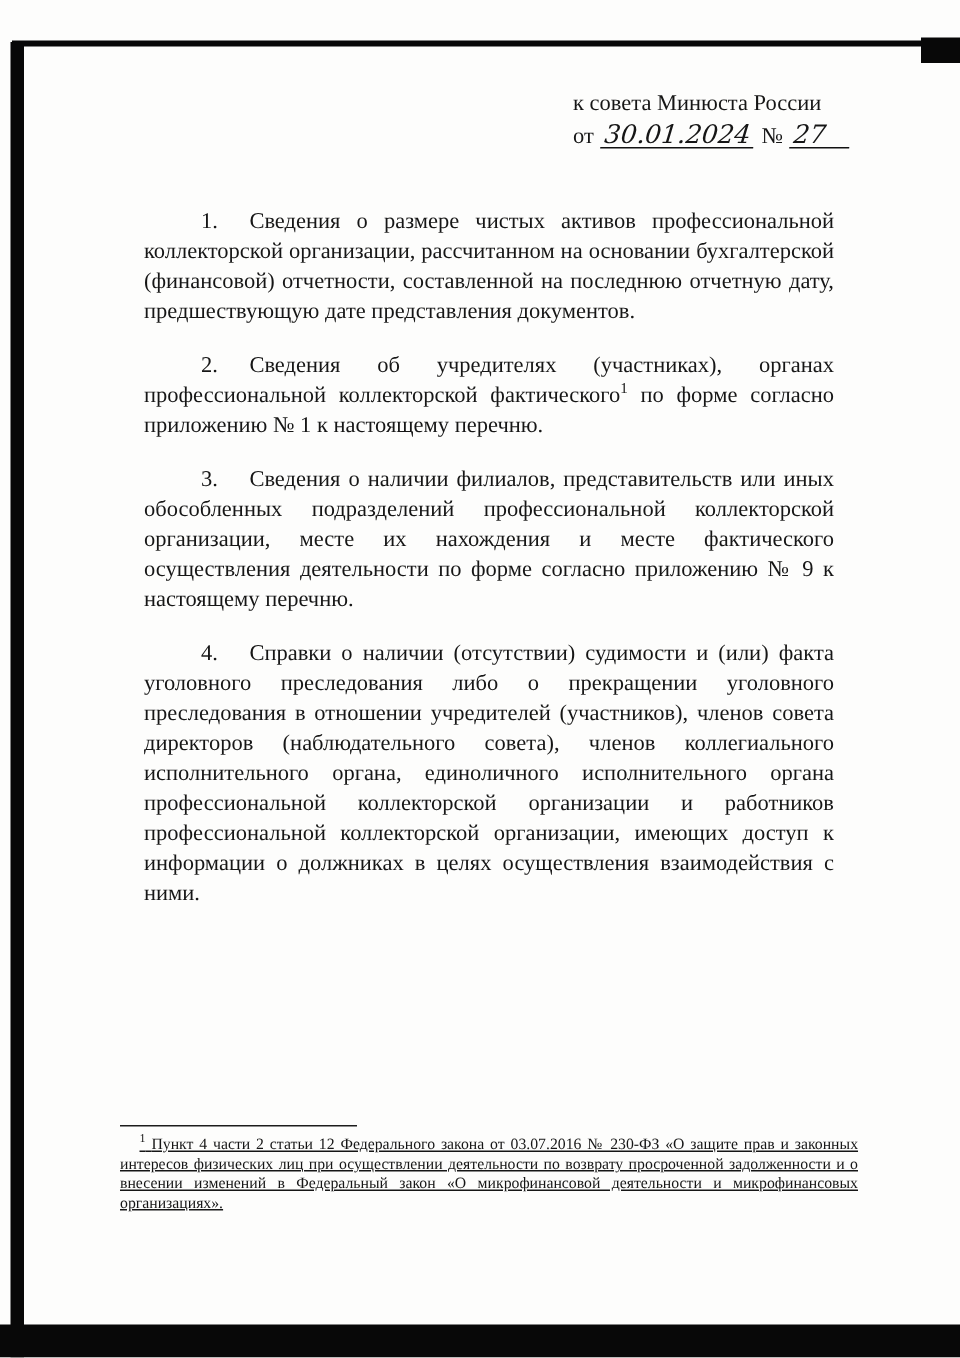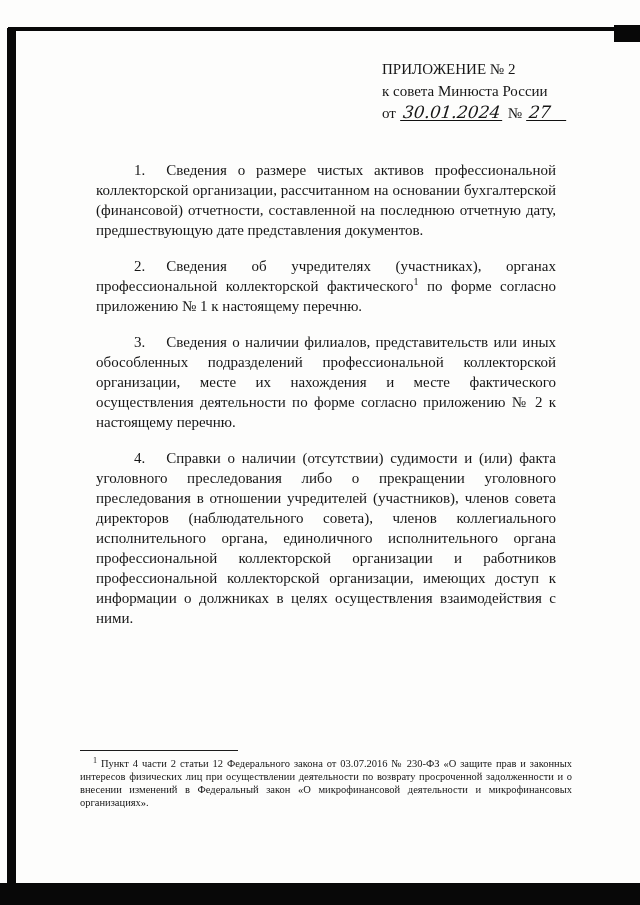--- a/index.html
+++ b/index.html
@@ -100,7 +100,6 @@
   <div class="content">
 
     <div class="doc-header">
-      <div>ПРИЛОЖЕНИЕ № 2</div>
       <div>к совета Минюста России</div>
       <div><span>от</span> <span class="hw">30.01.2024</span> <span>№</span> <span class="hw hw-num">27</span></div>
     </div>

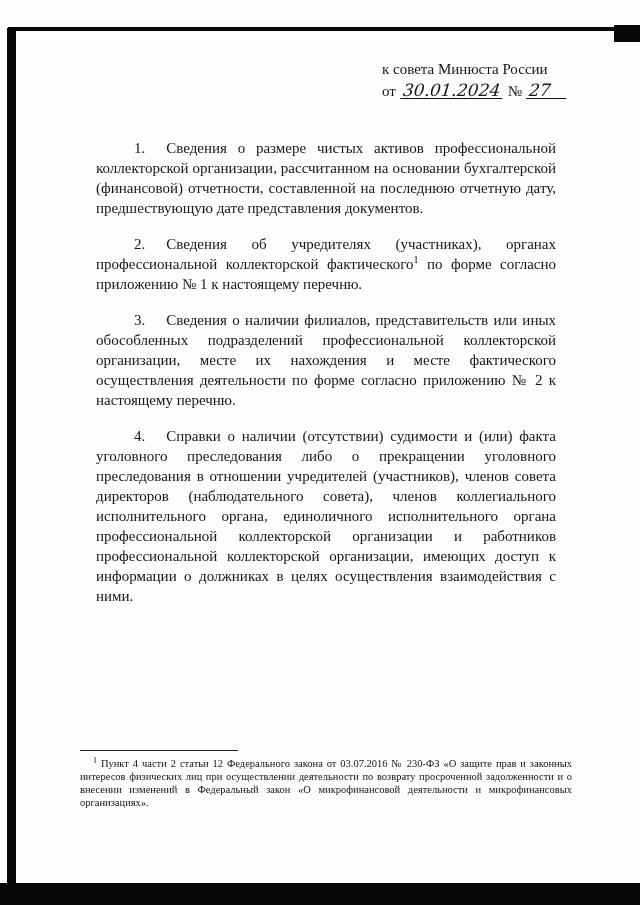--- a/index.html
+++ b/index.html
@@ -112,7 +112,7 @@
 
       <p class="para"><span class="num">2.</span><span>Сведения об учредителях (участниках), органах профессиональной коллекторской фактического</span><sup>1</sup> <span>по форме согласно приложению № 1 к настоящему перечню.</span></p>
 
-      <p class="para"><span class="num">3.</span><span>Сведения о наличии филиалов, представительств или иных обособленных подразделений профессиональной коллекторской организации, месте их нахождения и месте фактического осуществления деятельности по форме согласно приложению № 2 к настоящему перечню.</span></p>
+      <p class="para"><span class="num">3.</span><span>Сведения о наличии филиалов, представительств или иных обособленных подразделений профессиональной коллекторской организации, месте их нахождения и месте фактического осуществления деятельности по форме согласно приложению № 9 к настоящему перечню.</span></p>
 
       <p class="para"><span class="num">4.</span><span>Справки о наличии (отсутствии) судимости и (или) факта уголовного преследования либо о прекращении уголовного преследования в отношении учредителей (участников), членов совета директоров (наблюдательного совета), членов коллегиального исполнительного органа, единоличного исполнительного органа профессиональной коллекторской организации и работников профессиональной коллекторской организации, имеющих доступ к информации о должниках в целях осуществления взаимодействия с ними.</span></p>
     </div>

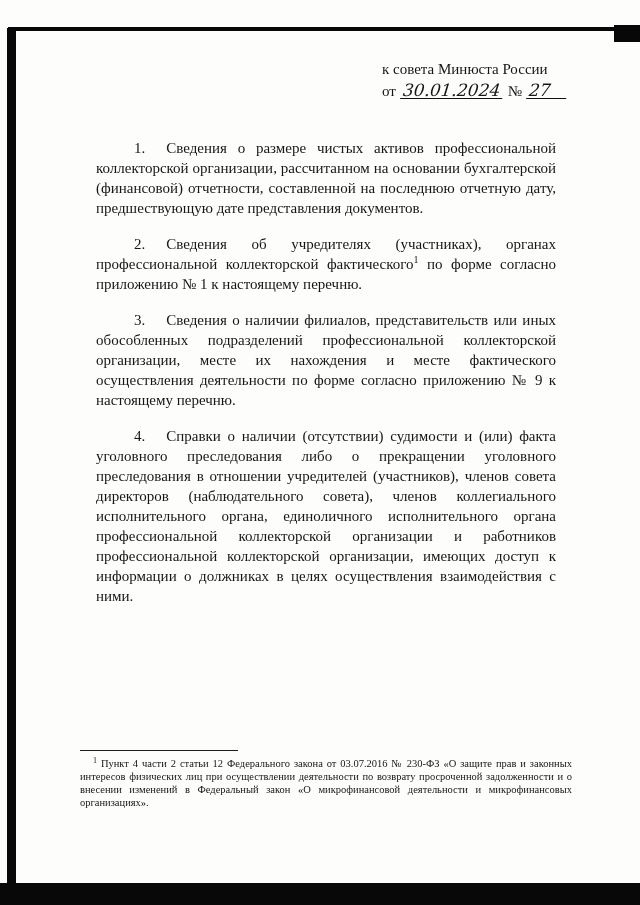--- a/index.html
+++ b/index.html
@@ -84,6 +84,7 @@
     line-height: 13px;
     text-align: justify;
     text-indent: 13px;
+    text-decoration: underline;
   }
   .fn-text sup { font-size: 8px; line-height: 0; }
 </style>

